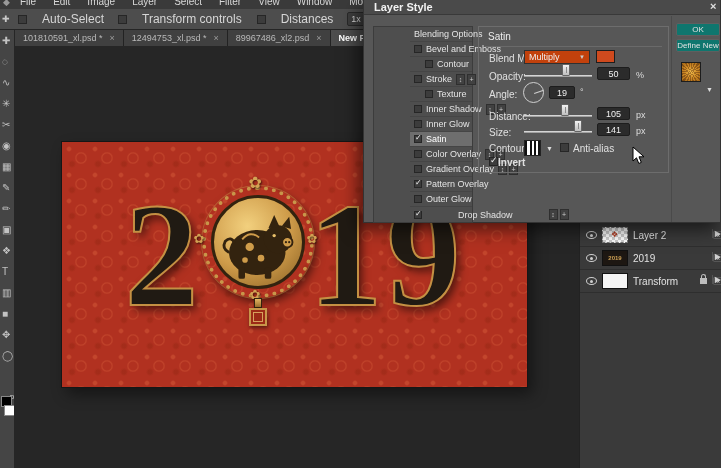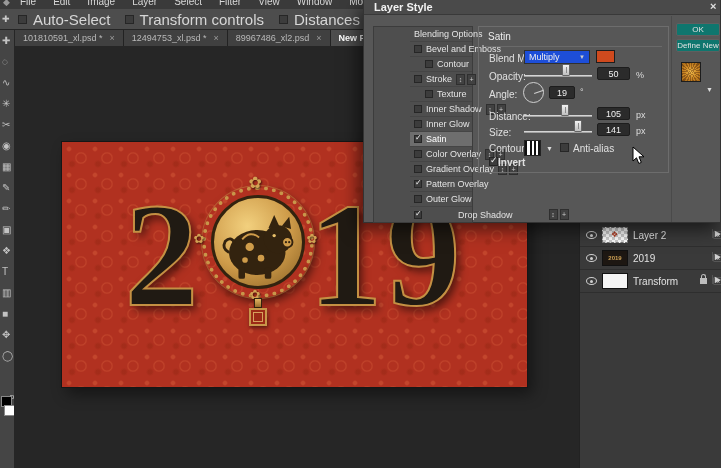--- a/index.html
+++ b/index.html
@@ -13,7 +13,7 @@
 
   
   #optionsbar { position:absolute; left:0; top:9px; width:721px; height:21px; background:#4d4d4d; border-bottom:1px solid #252525; display:flex; align-items:center; }
-  .opt-check { display:flex; align-items:center; gap:6px; font-size:15px; color:#d6d6d6; white-space:nowrap; }
+  .opt-check { display:flex; align-items:center; gap:15px; font-size:12px; color:#d6d6d6; white-space:nowrap; }
   .cb { width:9px; height:9px; background:#3c3c3c; border:1px solid #262626; display:inline-block; position:relative; flex:0 0 auto; }
   .cb.checked::after { content:"✓"; position:absolute; left:0px; top:-3px; font-size:9px; color:#f2f2f2; }
   .opt-move { margin-left:2px; color:#c9c9c9; font-size:9px; width:12px; overflow:hidden; }

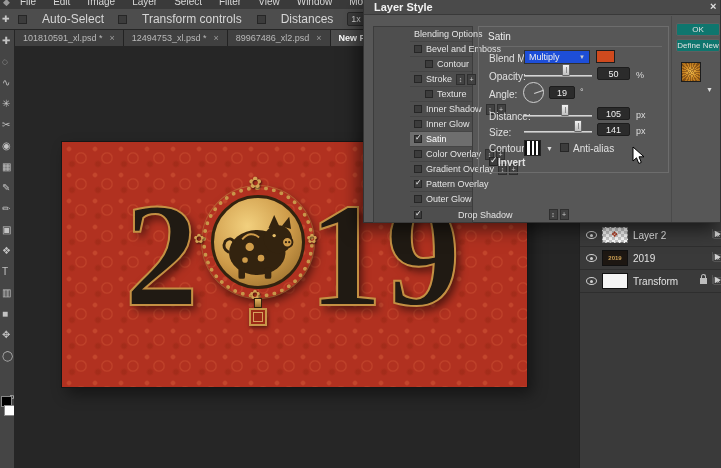--- a/index.html
+++ b/index.html
@@ -111,7 +111,7 @@
   .handle::after { content:""; position:absolute; left:3px; top:2px; bottom:2px; border-left:1px solid #8a8a8a; }
   .vbox { position:absolute; width:33px; height:13px; background:#2b2b2b; border:1px solid #1d1d1d; border-radius:2px; color:#f0f0f0; font-size:9px; text-align:center; line-height:12px; }
   .unit { position:absolute; font-size:9px; color:#dedede; }
-  #blend-dd { position:absolute; left:45px; top:23px; width:66px; height:14px; background:#1d4ed8; border:1px solid #303030; font-size:9px; color:#eee; display:flex; align-items:center; justify-content:space-between; padding:0 4px; }
+  #blend-dd { position:absolute; left:45px; top:23px; width:66px; height:14px; background:#c2410c; border:1px solid #303030; font-size:9px; color:#eee; display:flex; align-items:center; justify-content:space-between; padding:0 4px; }
   #blend-dd .car { font-size:6px; color:#ccc; }
   #blend-swatch { position:absolute; left:117px; top:23px; width:19px; height:13px; background:#cf4a1e; border:1px solid #1d1d1d; }
   #dial { position:absolute; left:44px; top:55px; width:21px; height:21px; border:1px solid #d0d0d0; border-radius:50%; }

